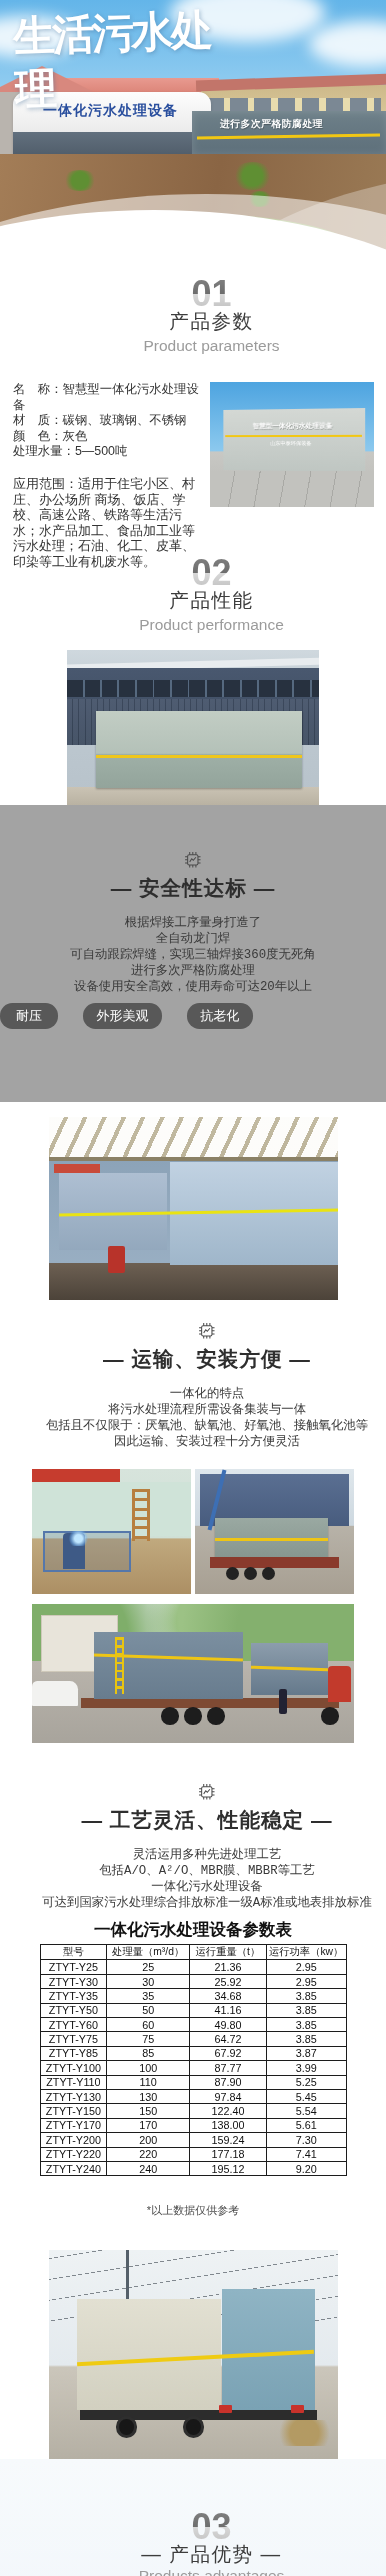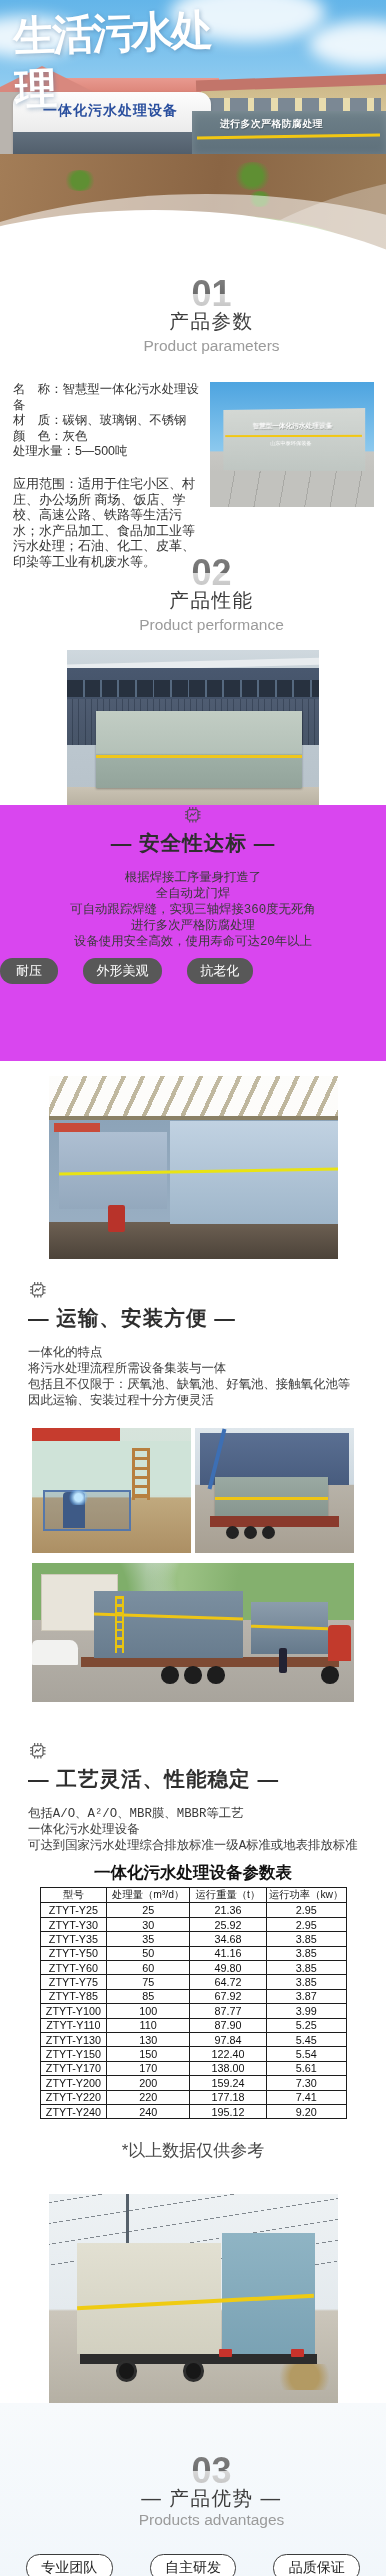--- a/index.html
+++ b/index.html
@@ -69,7 +69,7 @@
   .fw-stripe{position:absolute;left:0;top:44px;width:100%;height:3.1px;background:#f0c61a;}
   .fw-ground{position:absolute;left:0;bottom:0;width:100%;height:17.5px;background:linear-gradient(180deg,#cac3b4,#b9b2a2);}
 
-  .tint-zone{margin-top:0;height:256px;background:#d946ef;text-align:center;}
+  .tint-zone{margin-top:0;height:297px;background:#a3a3a3;padding-top:45px;text-align:center;}
   .chip-title{font-size:20.6px;line-height:21.6px;color:#2e2e2e;font-weight:bold;margin-top:5.2px;letter-spacing:1px;}
   .chip-lines{margin-top:17px;font-family:Liberation Mono, monospace;}
   .chip-lines div{font-size:12.4px;line-height:16px;color:#3a3a3a;}

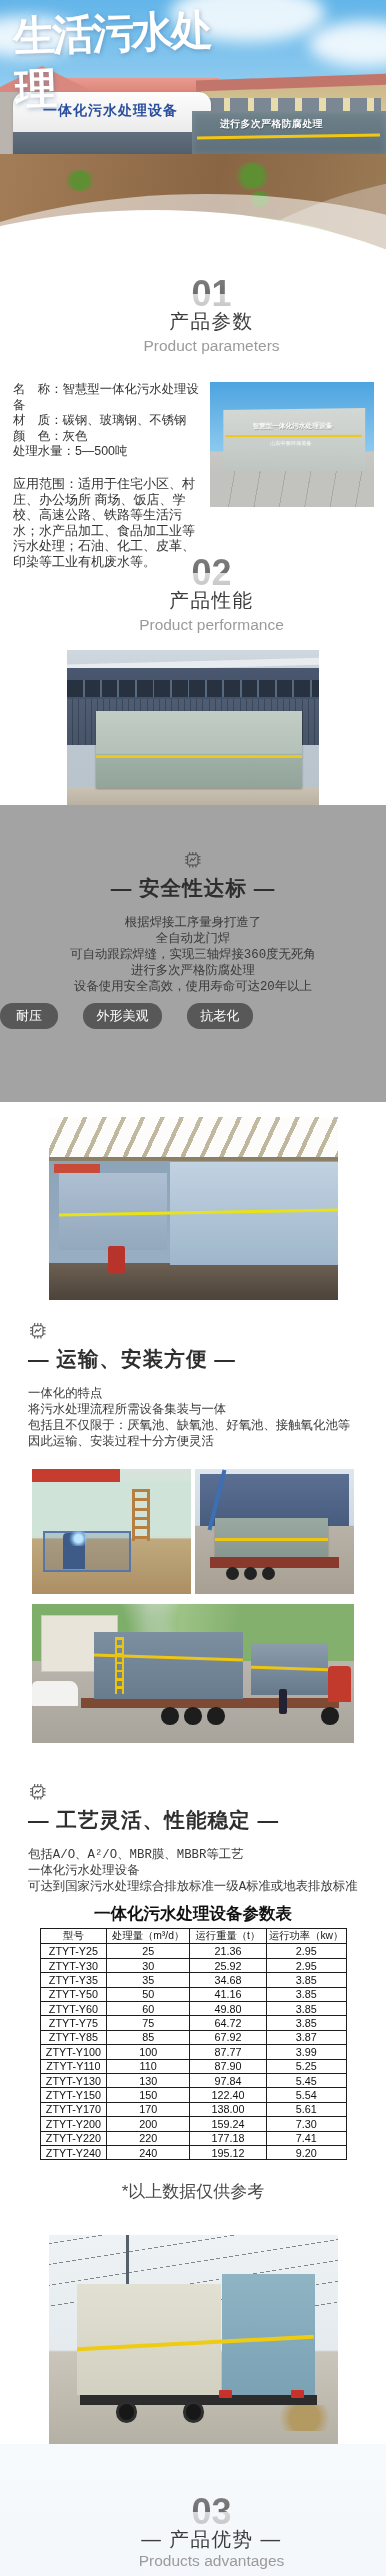--- a/index.html
+++ b/index.html
@@ -86,7 +86,7 @@
   .in-floor{position:absolute;left:0;bottom:0;width:100%;height:37px;background:linear-gradient(180deg,#6d6053,#4c4339);}
   .in-welder{position:absolute;left:59px;top:129px;width:17.5px;height:27px;background:#b8332a;border-radius:2.1px;}
 
-  .plain-block{text-align:left;margin-top:20.6px;padding-left:28px;}
+  .plain-block{text-align:center;margin-top:20.6px;padding-left:28px;}
   .duo-row{display:flex;justify-content:center;gap:3.1px;margin-top:18.5px;height:125px;}
   .duo{position:relative;overflow:hidden;width:159px;height:125px;}
   .d1{background:linear-gradient(180deg,#d7e4dc 0%,#cfe0d6 55%,#c0a97e 56%,#ac8f64 100%);}

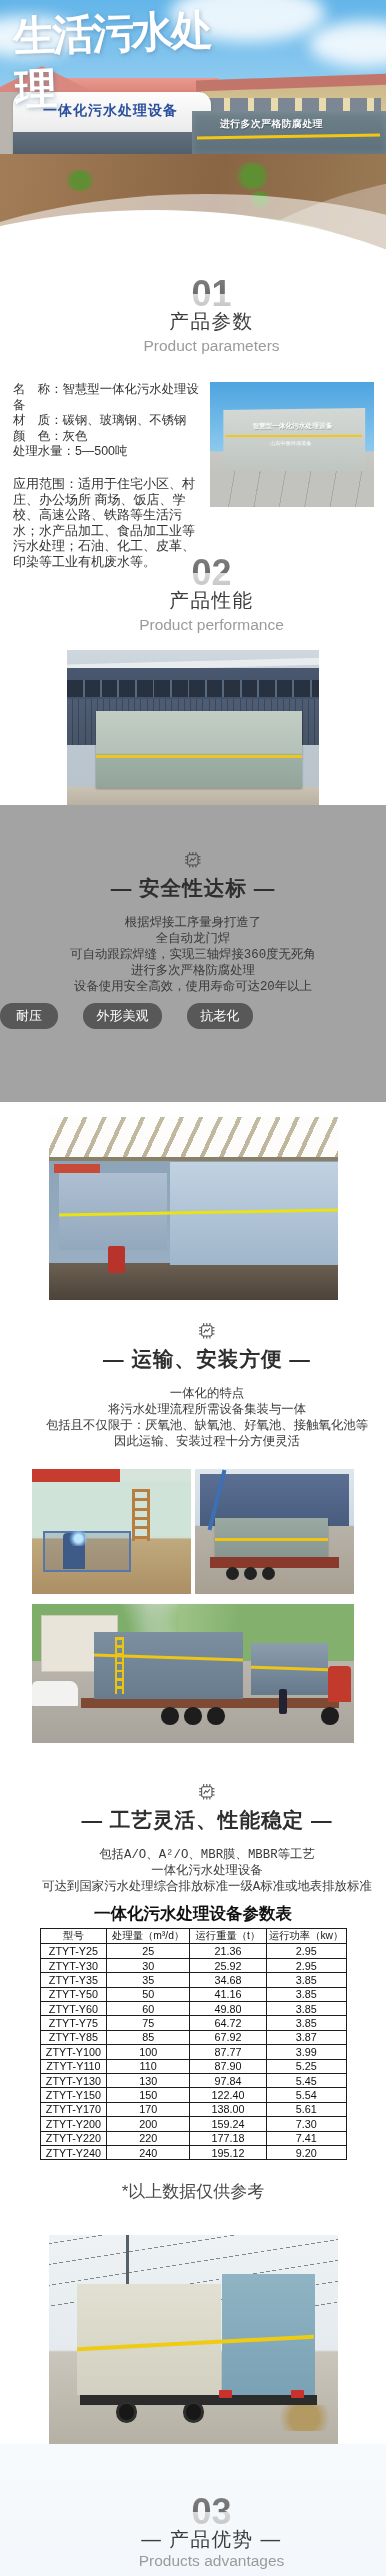--- a/index.html
+++ b/index.html
@@ -326,6 +326,7 @@
     </span>
     <div class="chip-title">— 工艺灵活、性能稳定 —</div>
     <div class="chip-lines" id="process-lines">
+        <div>灵活运用多种先进处理工艺</div>
         <div>包括A/O、A²/O、MBR膜、MBBR等工艺</div>
         <div>一体化污水处理设备</div>
         <div>可达到国家污水处理综合排放标准一级A标准或地表排放标准</div>

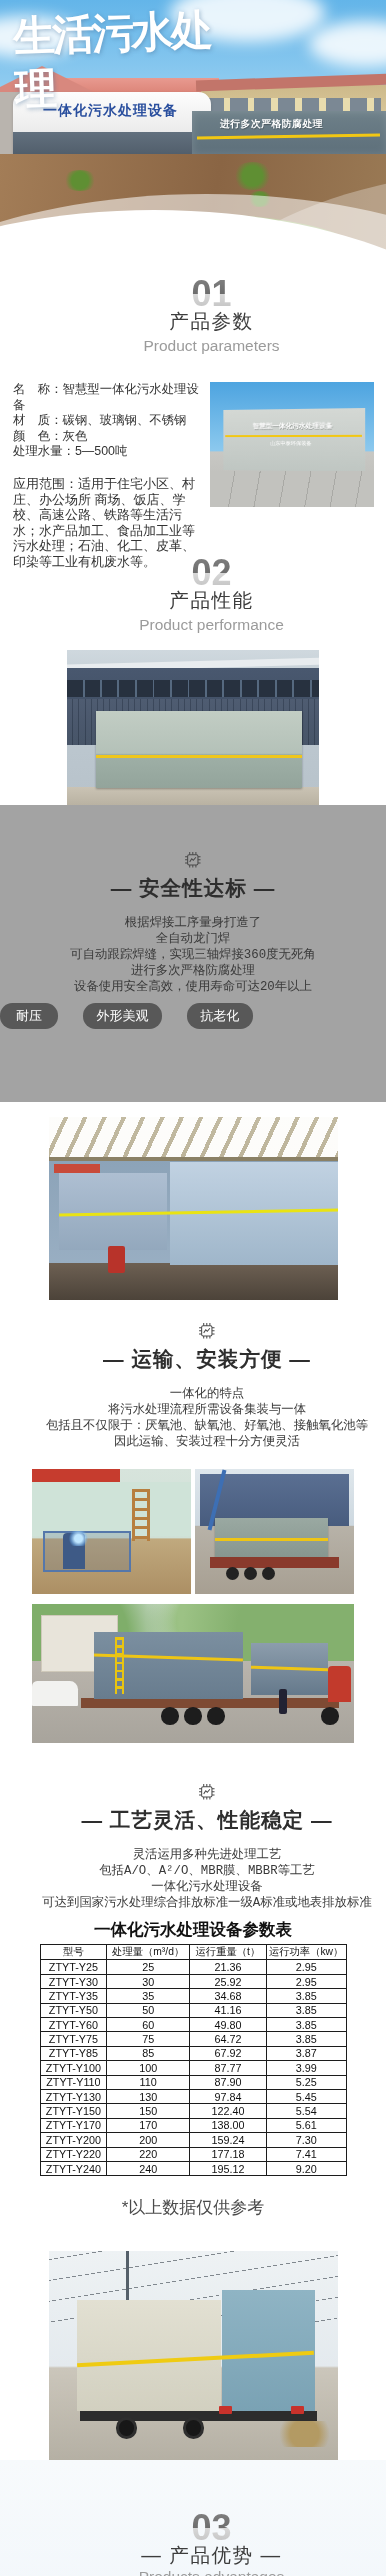--- a/index.html
+++ b/index.html
@@ -123,7 +123,7 @@
   table.spec th{font-size:10.3px;}
   table.spec td{font-size:10.8px;}
   .col-model{width:67px;}.col-cap{width:83px;}.col-w{width:77px;}.col-p{width:80px;}
-  .footnote{margin-top:20px;text-align:center;font-size:17px;color:#4a4a4a;}
+  .footnote{margin-top:27px;text-align:center;font-size:11px;color:#4a4a4a;}
 
   .truck2-photo{width:289px;height:209px;margin-top:32px;background:linear-gradient(180deg,#eef2f4 0%,#e4eaee 55%,#cbc6bb 56%,#b5b0a4 100%);}
   .t2-wires{position:absolute;left:0;top:0;width:100%;height:82px;background:repeating-linear-gradient(171deg,rgba(40,50,60,0) 0 8.2px,rgba(40,50,60,.55) 8.2px 8.8px,rgba(40,50,60,0) 8.8px 20.6px);}

